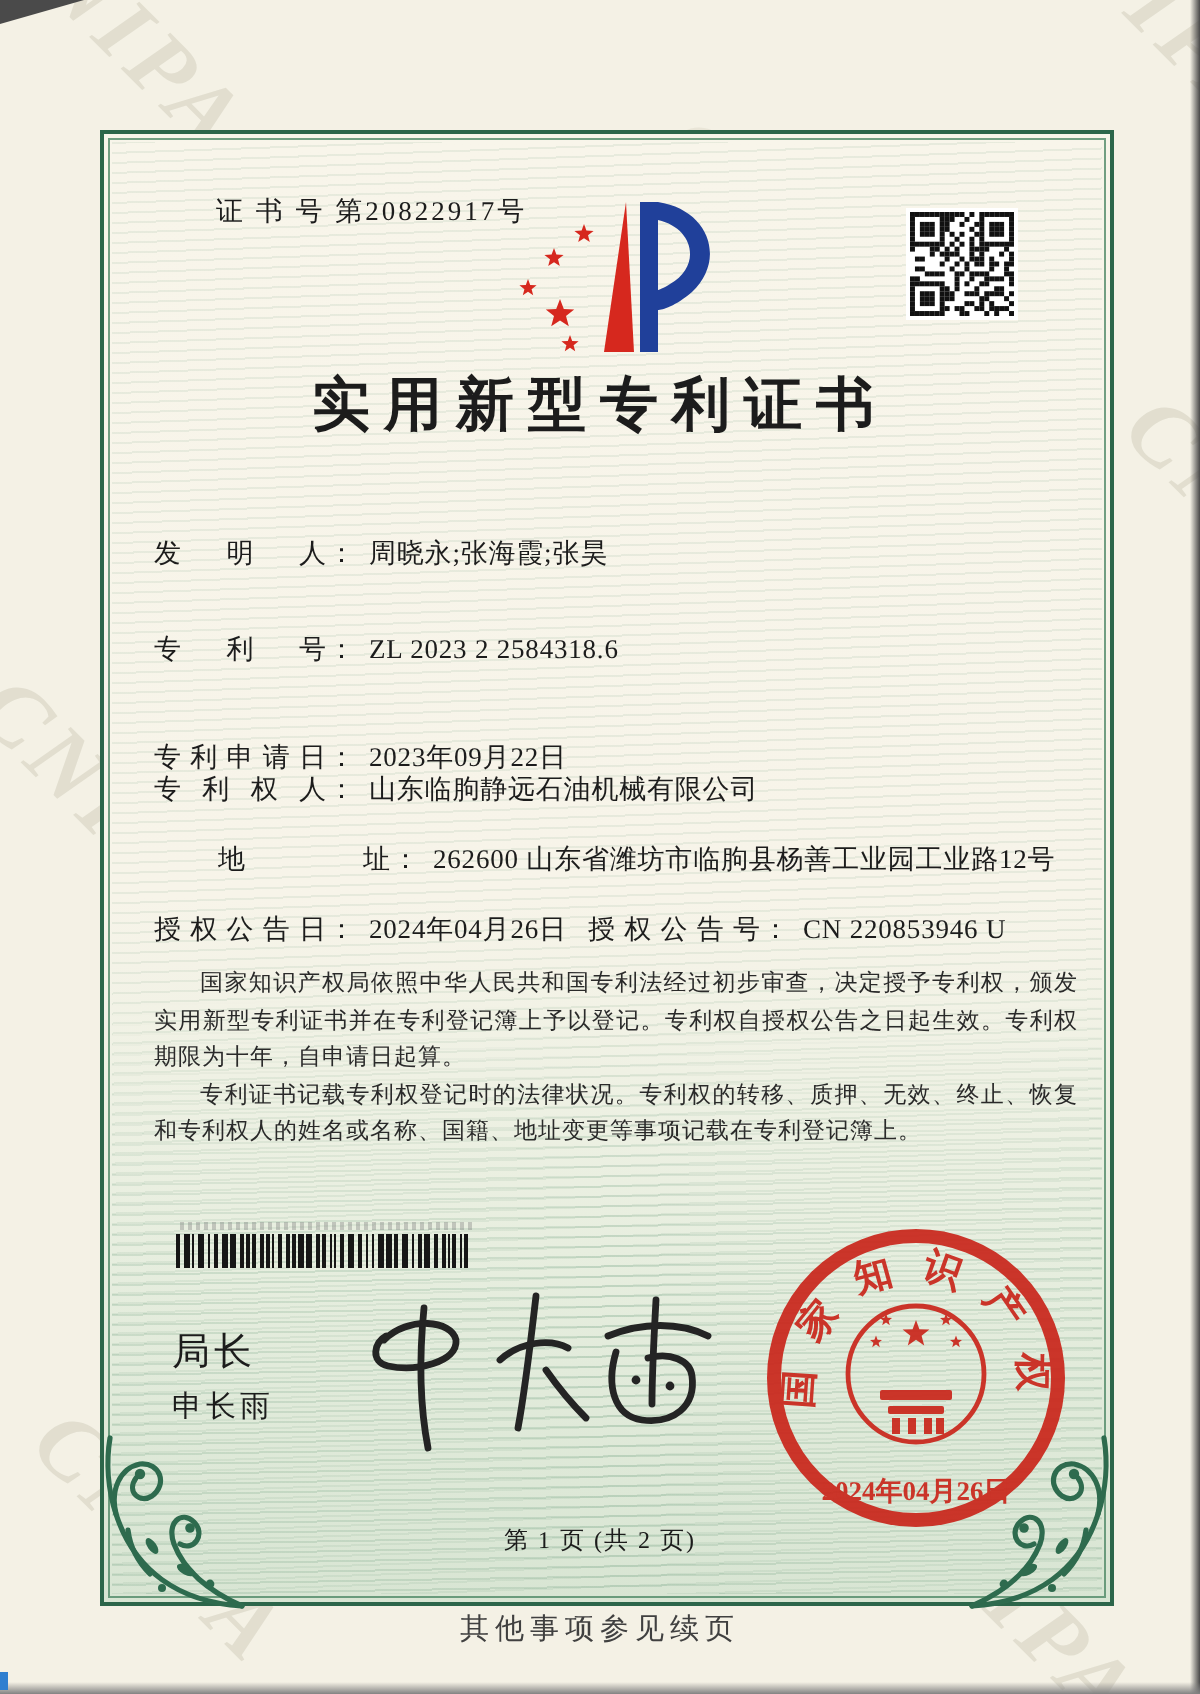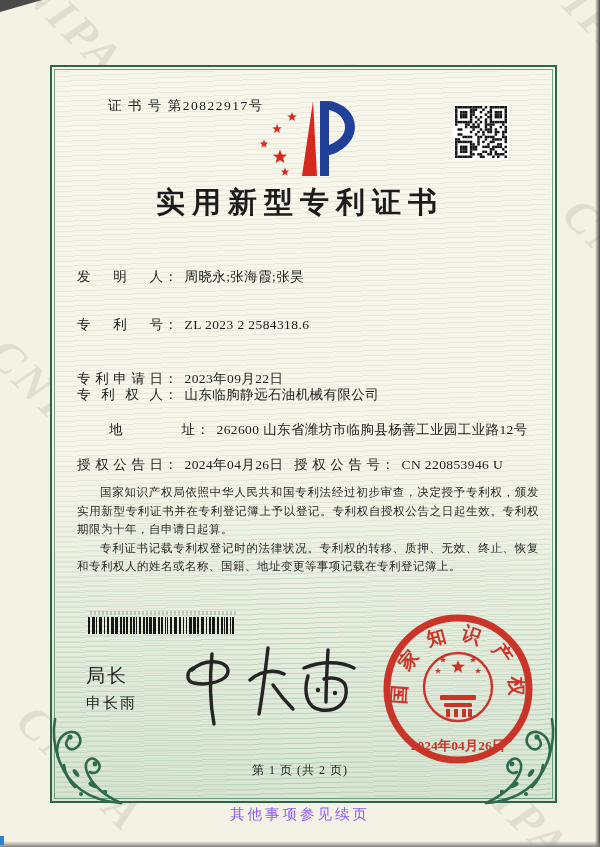--- a/index.html
+++ b/index.html
@@ -57,7 +57,7 @@
   #seal{position:absolute;left:377px;top:611px;width:162px;height:160px;opacity:0.92;mix-blend-mode:multiply;}
   #page-num{position:absolute;left:0;top:762px;width:600px;text-align:center;font-size:12px;letter-spacing:1px;}
   #cont-note{position:absolute;left:0;top:805px;width:600px;text-align:center;
-      font-size:14.5px;letter-spacing:3px;color:#8b5cf6;z-index:5;}
+      font-size:14.5px;letter-spacing:3px;color:#404040;z-index:5;}
 </style>
 </head>
 <body>

